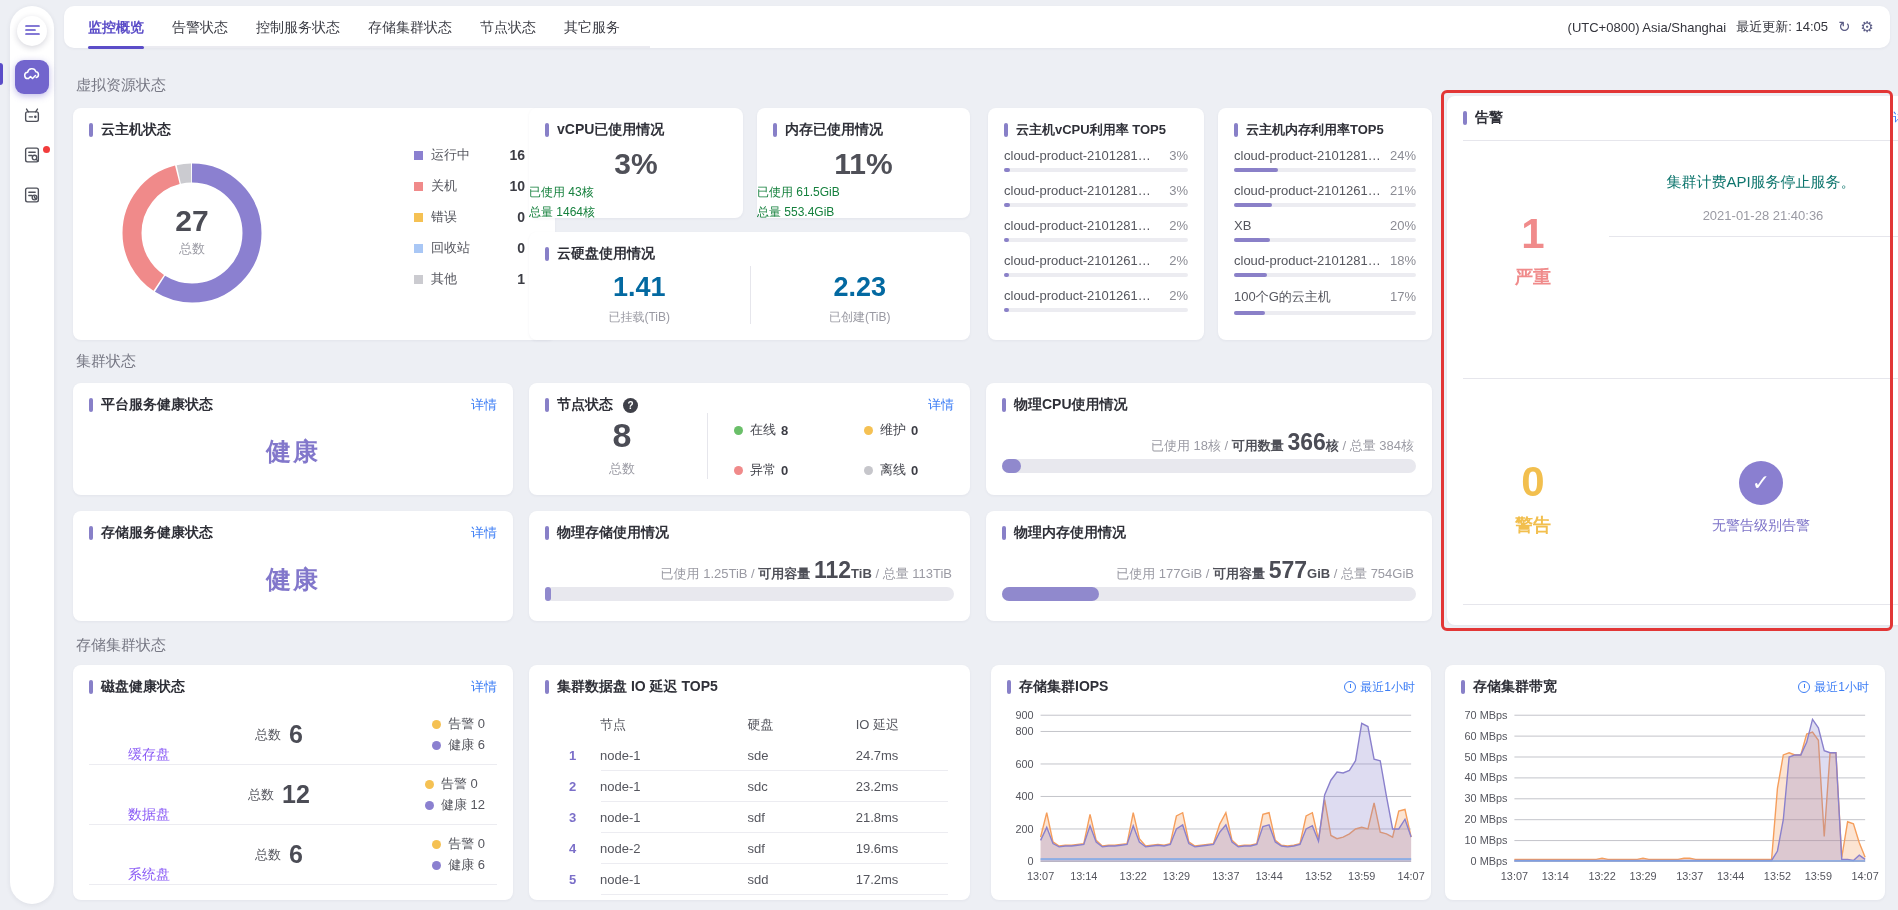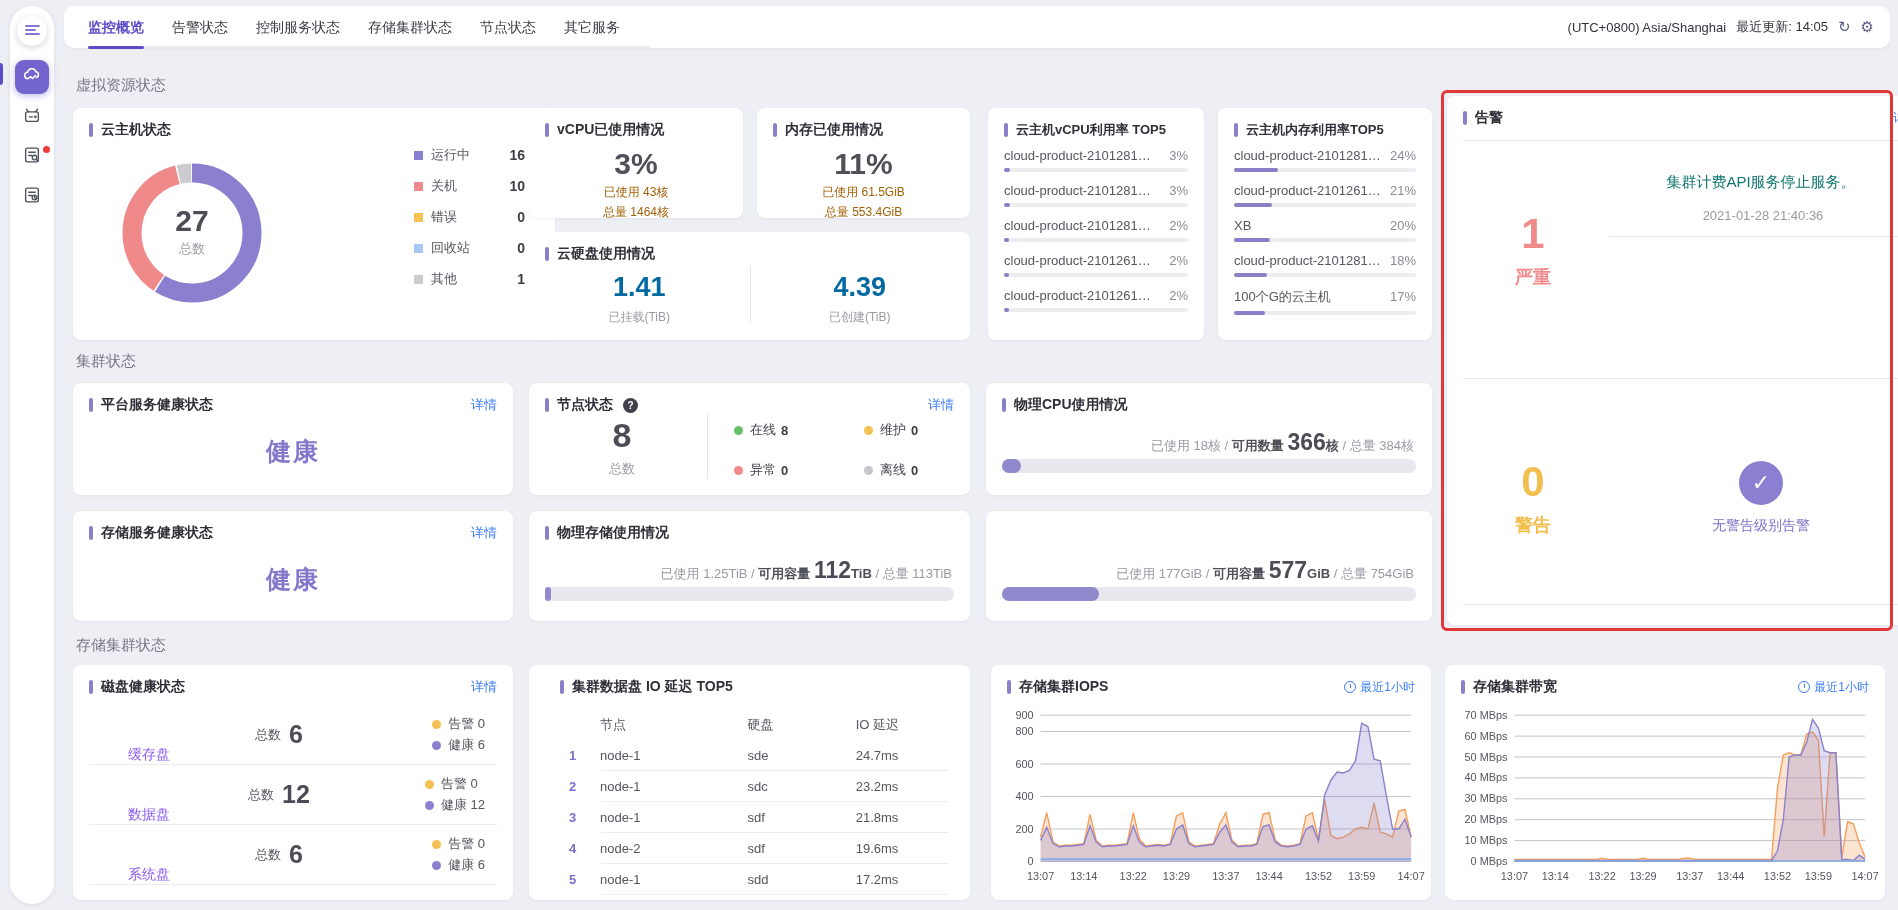--- a/index.html
+++ b/index.html
@@ -54,7 +54,7 @@
 
   
   .big-pct { text-align:center; font-size:30px; font-weight:700; color:#4f5058; margin-top:8px; }
-  .stat-sub { text-align:center; font-size:12px; color:#a16207; margin-top:3px; }
+  .stat-sub { text-align:left; font-size:12px; color:#15803d; margin-top:3px; }
   .vol-half { position:absolute; top:40px; width:50%; text-align:center; }
   .vol-num { font-size:27px; font-weight:700; color:#0369a1; }
   .vol-label { font-size:12px; color:#9a9aa3; margin-top:6px; }

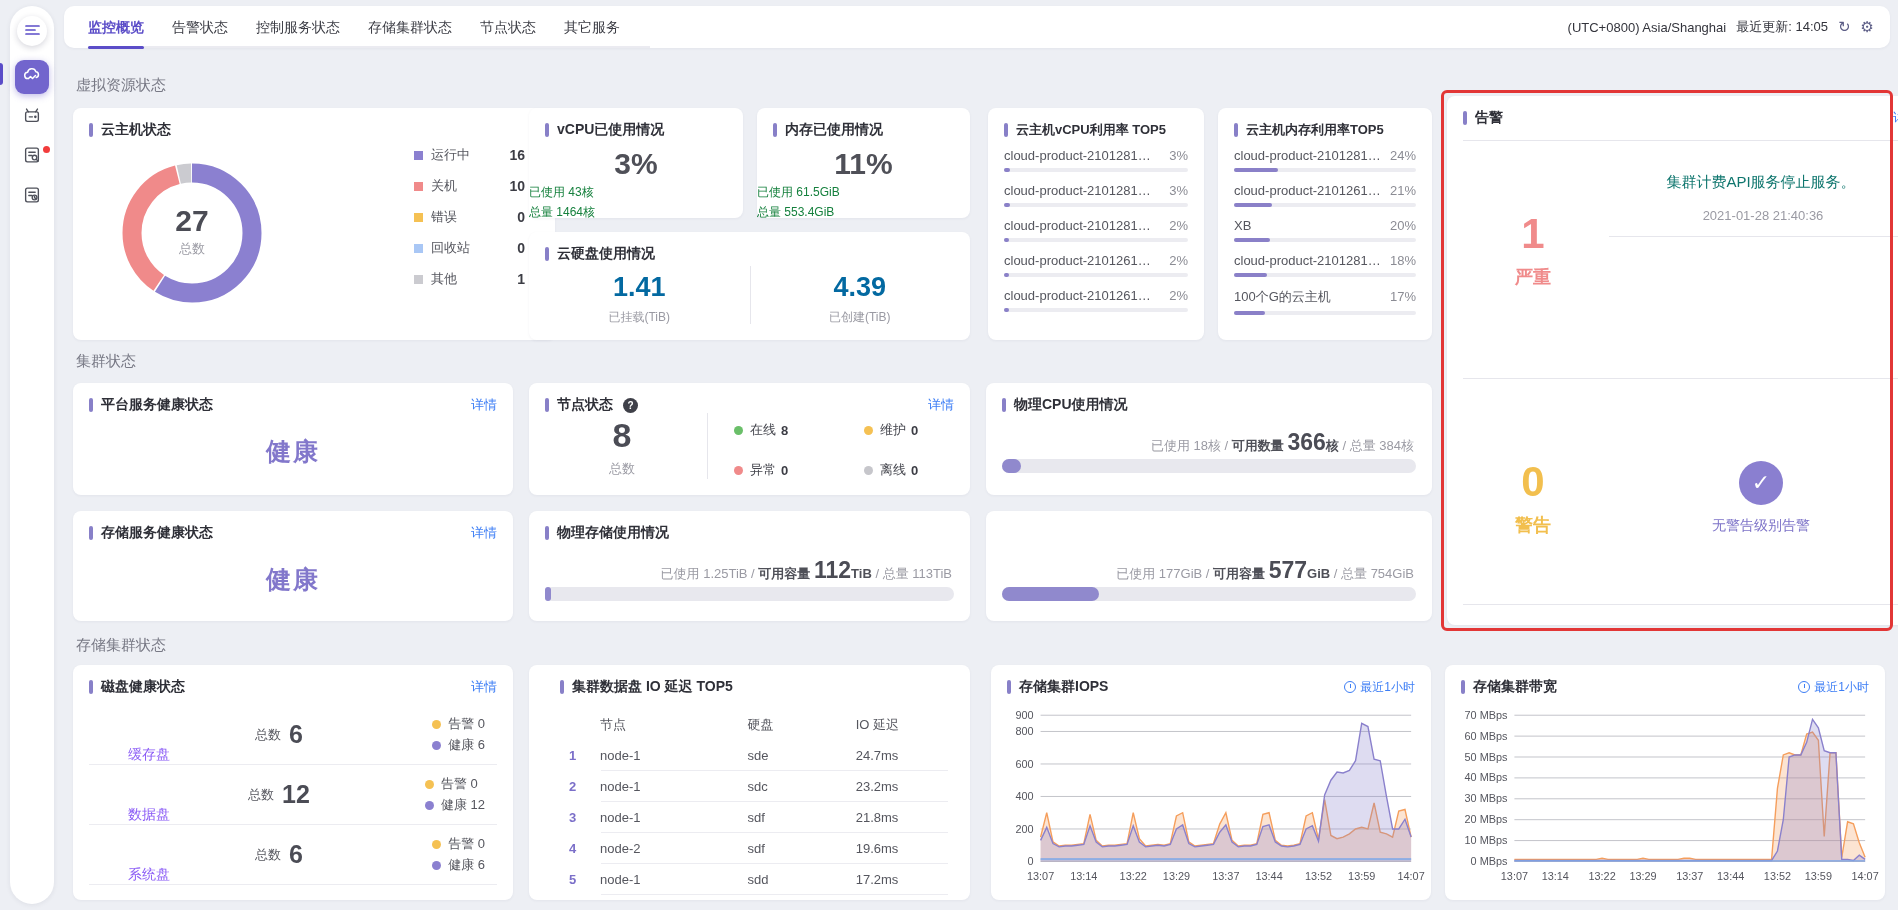--- a/index.html
+++ b/index.html
@@ -297,7 +297,7 @@
   </div>
   <div class="vol-div"></div>
   <div class="vol-half" style="right:0;">
-    <div class="vol-num">4.39</div>
+    <div class="vol-num">2.23</div>
     <div class="vol-label">已创建(TiB)</div>
   </div>
 </div>

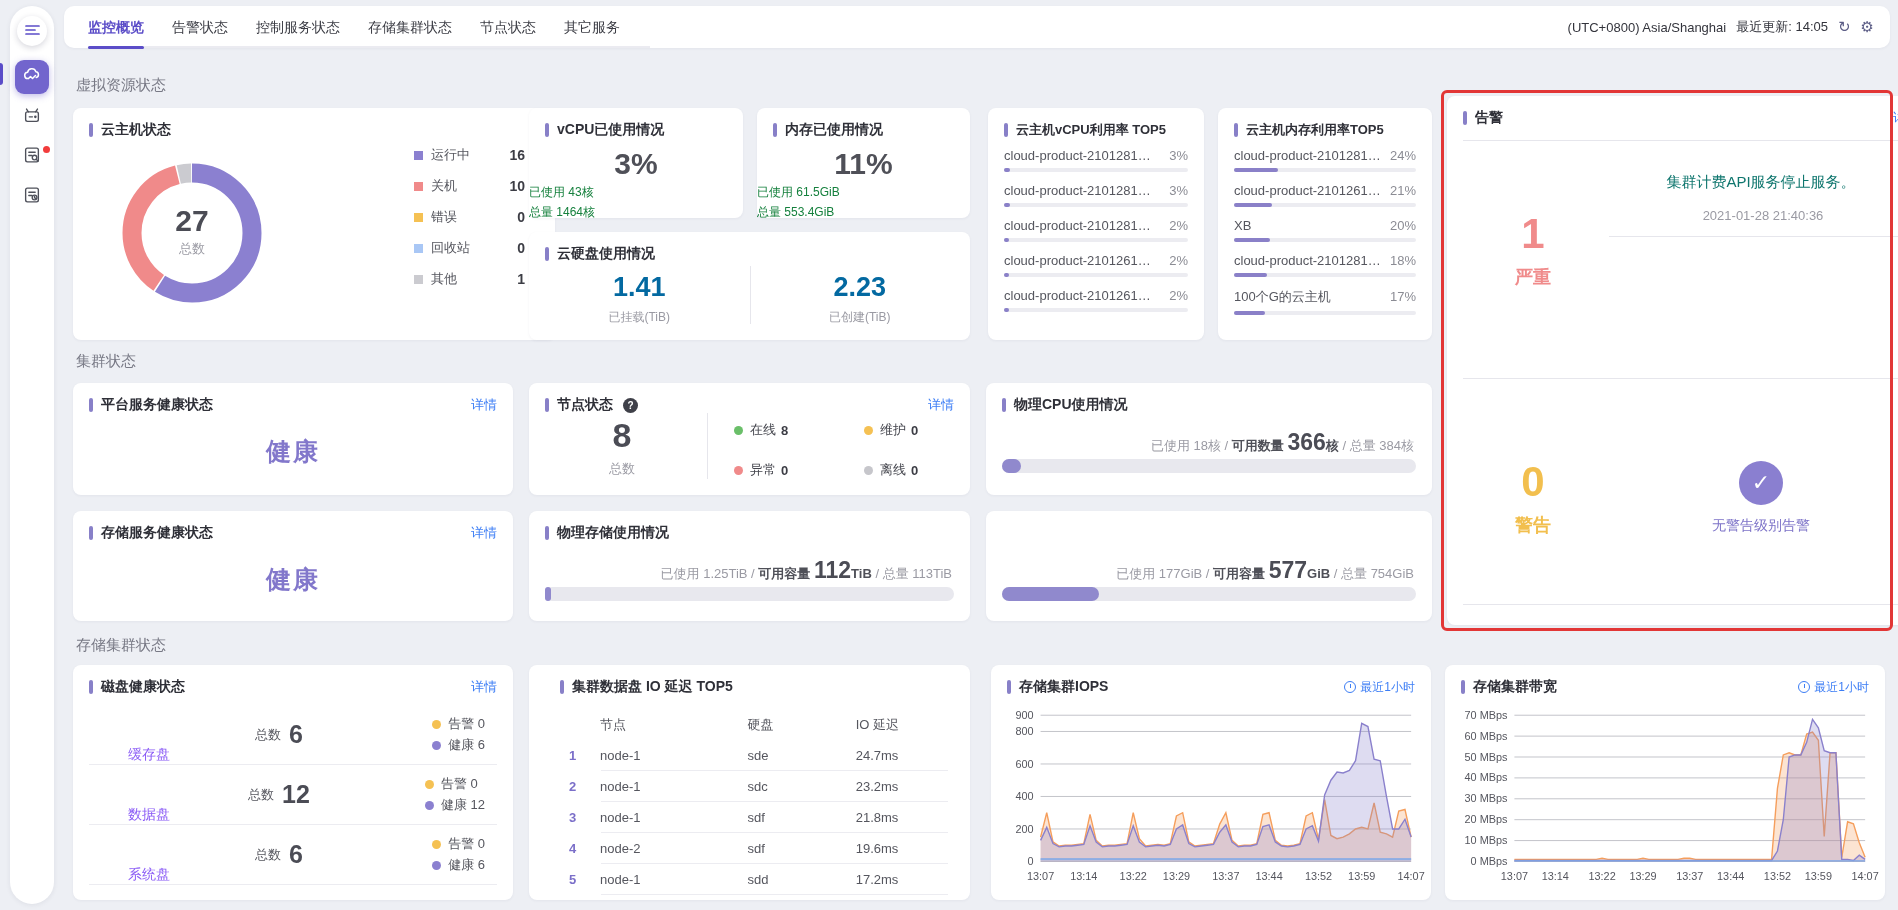--- a/index.html
+++ b/index.html
@@ -517,6 +517,10 @@
 </div>
 
 <div class="card" style="left:986px; top:511px; width:446px; height:110px;">
+  <div class="card-head">
+      <span class="tmark"></span>
+    <span class="card-title">物理内存使用情况</span>
+    </div>
   <div class="phys-stats"><span>已使用 177GiB / </span><span class="phys-dark">可用容量 </span><span class="phys-big">577</span><span class="phys-dark">GiB</span><span> / 总量 754GiB</span></div>
   <div class="phys-bar">
       <div class="phys-fill" style="width: 23.5%;"></div>

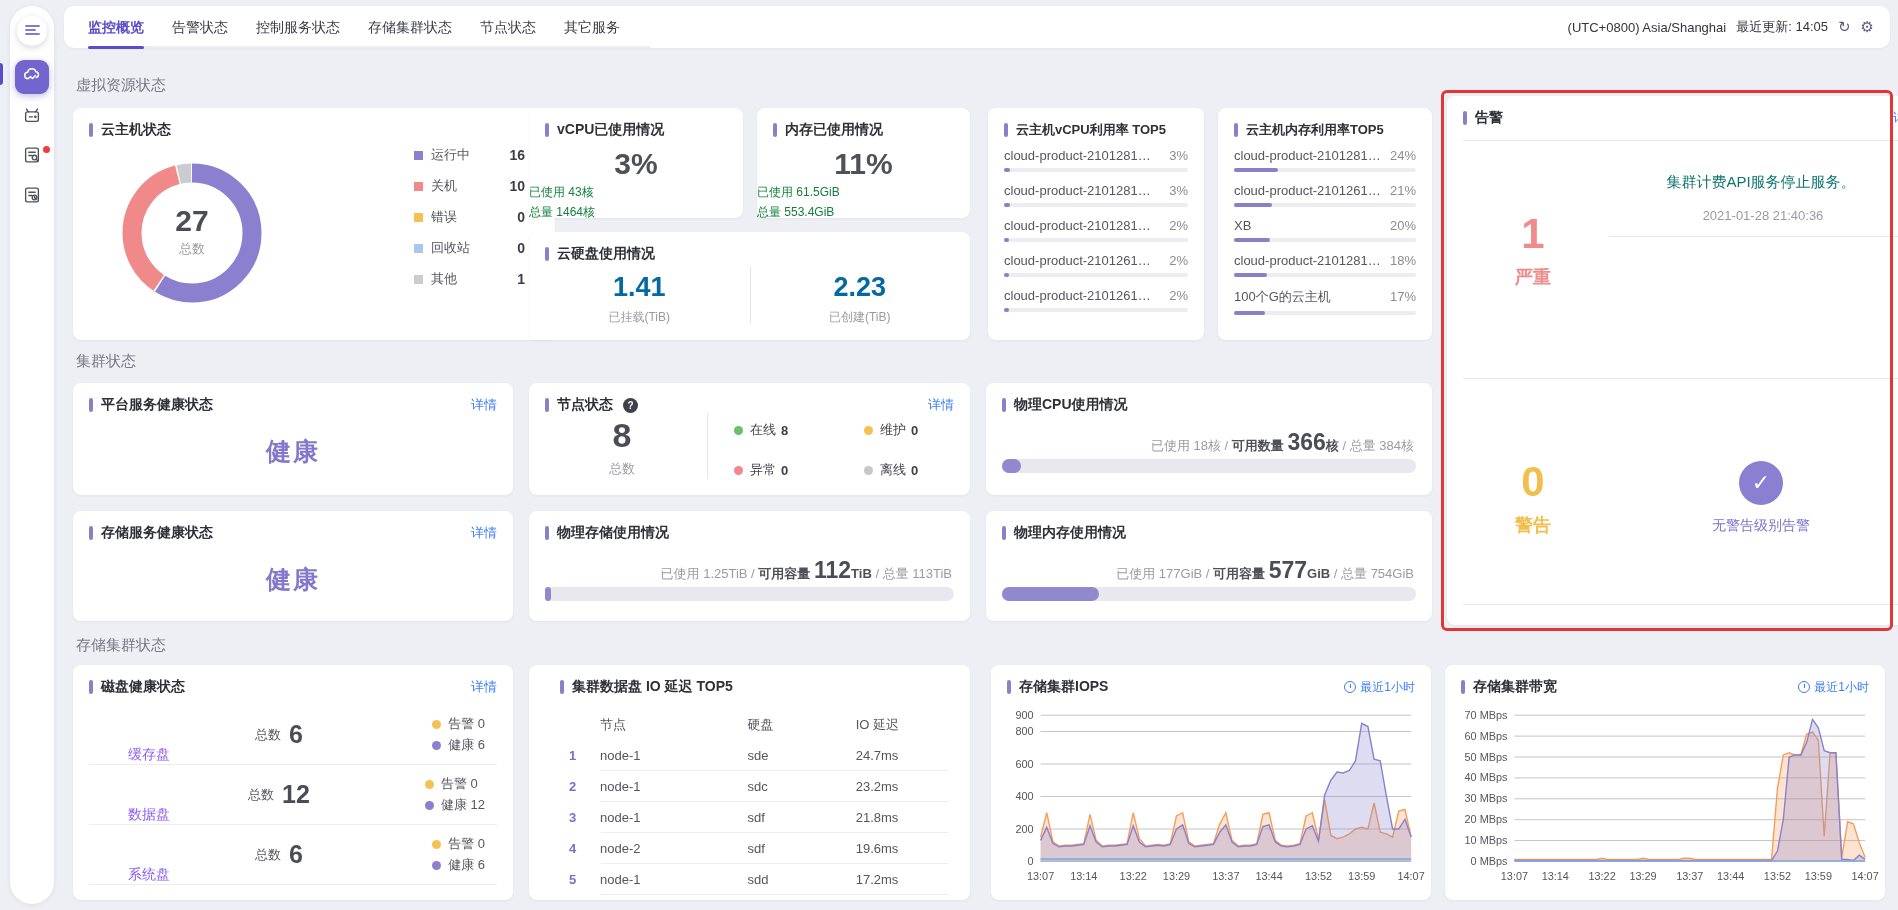--- a/index.html
+++ b/index.html
@@ -588,7 +588,7 @@
   </div>
 </div>
 
-<div class="card" style="left:529px; top:665px; width:441px; height:235px;padding-left:15px;">
+<div class="card" style="left:529px; top:665px; width:441px; height:235px;">
   <div class="card-head">
       <span class="tmark"></span>
     <span class="card-title">集群数据盘 IO 延迟 TOP5</span>

